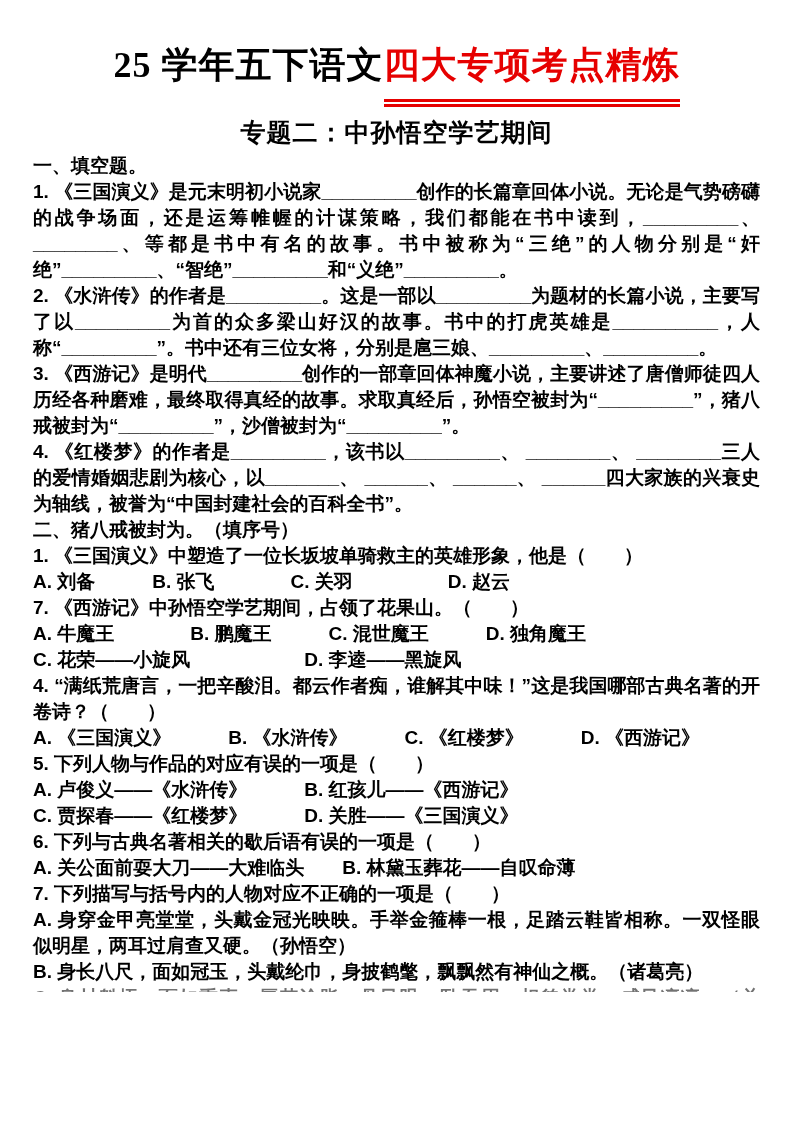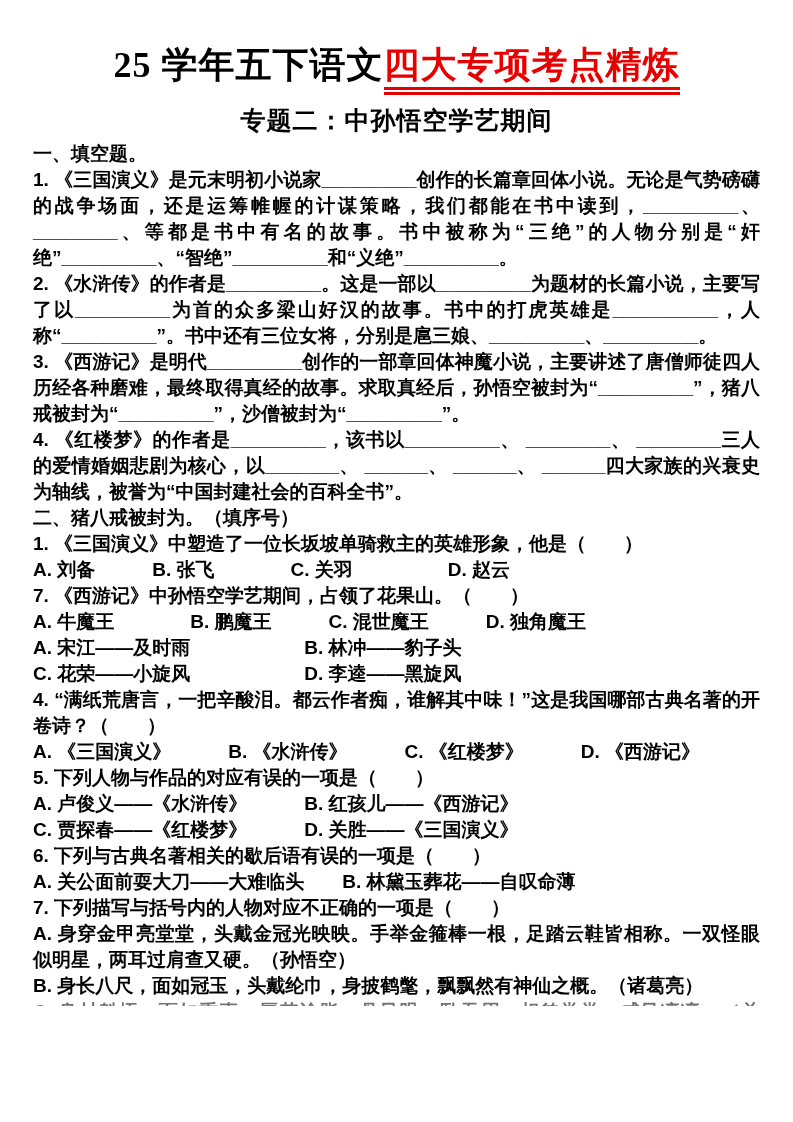--- a/index.html
+++ b/index.html
@@ -26,7 +26,7 @@
   .title .title-red{
     color:var(--accent,#e60000);
     display:inline-block;
-    padding-bottom:0px;
+    padding-bottom:12px;
     border-bottom:8px double var(--accent,#e60000);
   }
   .subtitle{

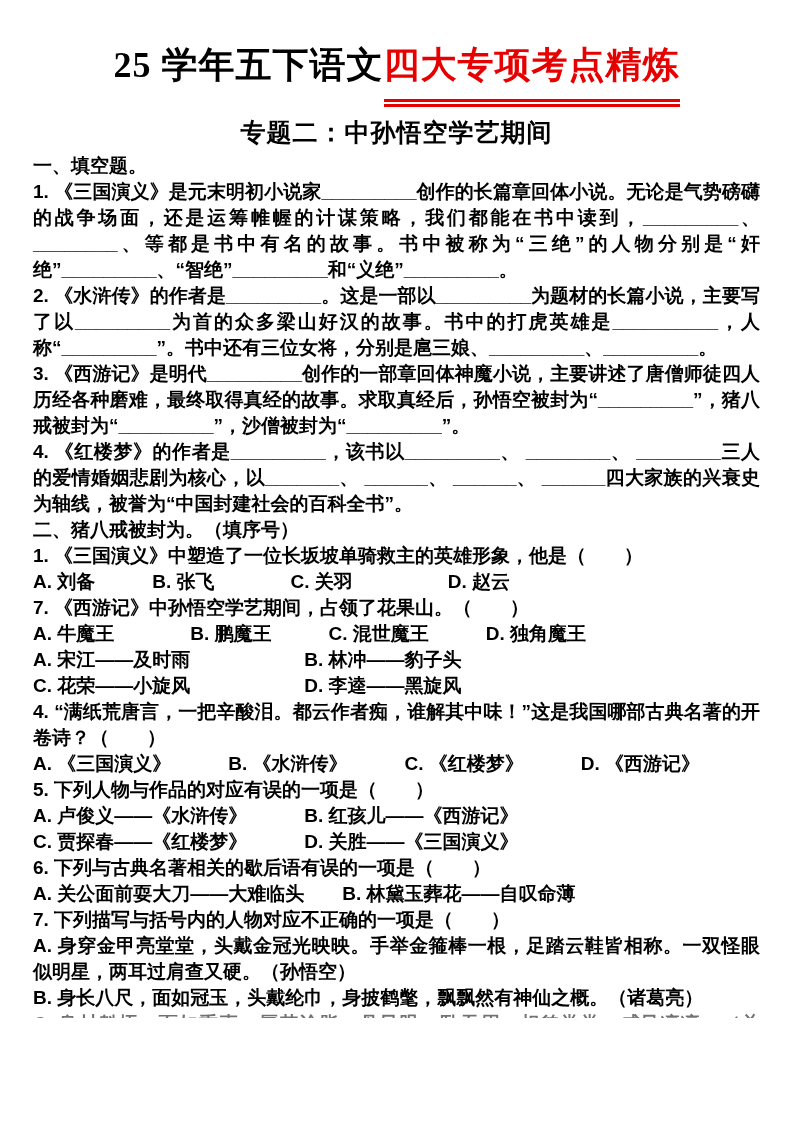--- a/index.html
+++ b/index.html
@@ -77,7 +77,6 @@
     <p>A. 刘备　　　B. 张飞　　　　C. 关羽　　　　　D. 赵云</p>
     <p>7. 《西游记》中孙悟空学艺期间，占领了花果山。（　　）</p>
     <p>A. 牛魔王　　　　B. 鹏魔王　　　C. 混世魔王　　　D. 独角魔王</p>
-    <p>A. 宋江——及时雨　　　　　　B. 林冲——豹子头</p>
     <p>C. 花荣——小旋风　　　　　　D. 李逵——黑旋风</p>
     <p>4. “满纸荒唐言，一把辛酸泪。都云作者痴，谁解其中味！”这是我国哪部古典名著的开卷诗？（　　）</p>
     <p>A. 《三国演义》　　　B. 《水浒传》　　　C. 《红楼梦》　　　D. 《西游记》</p>

